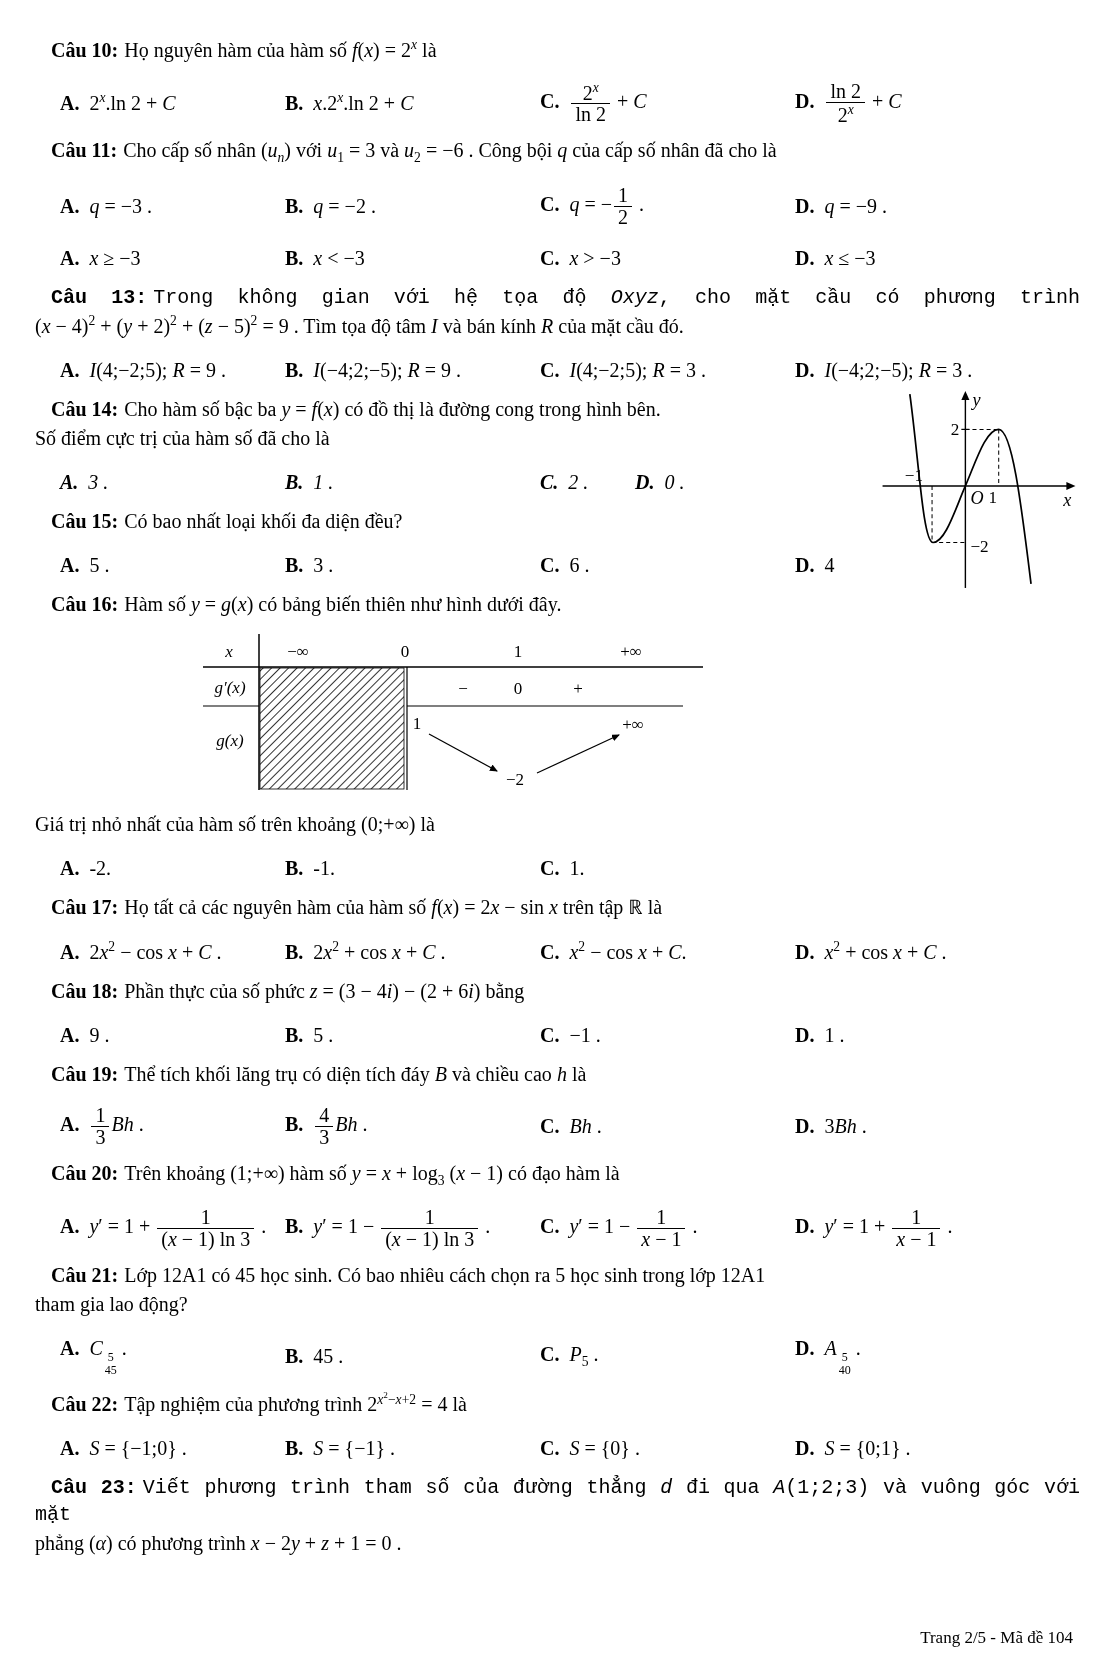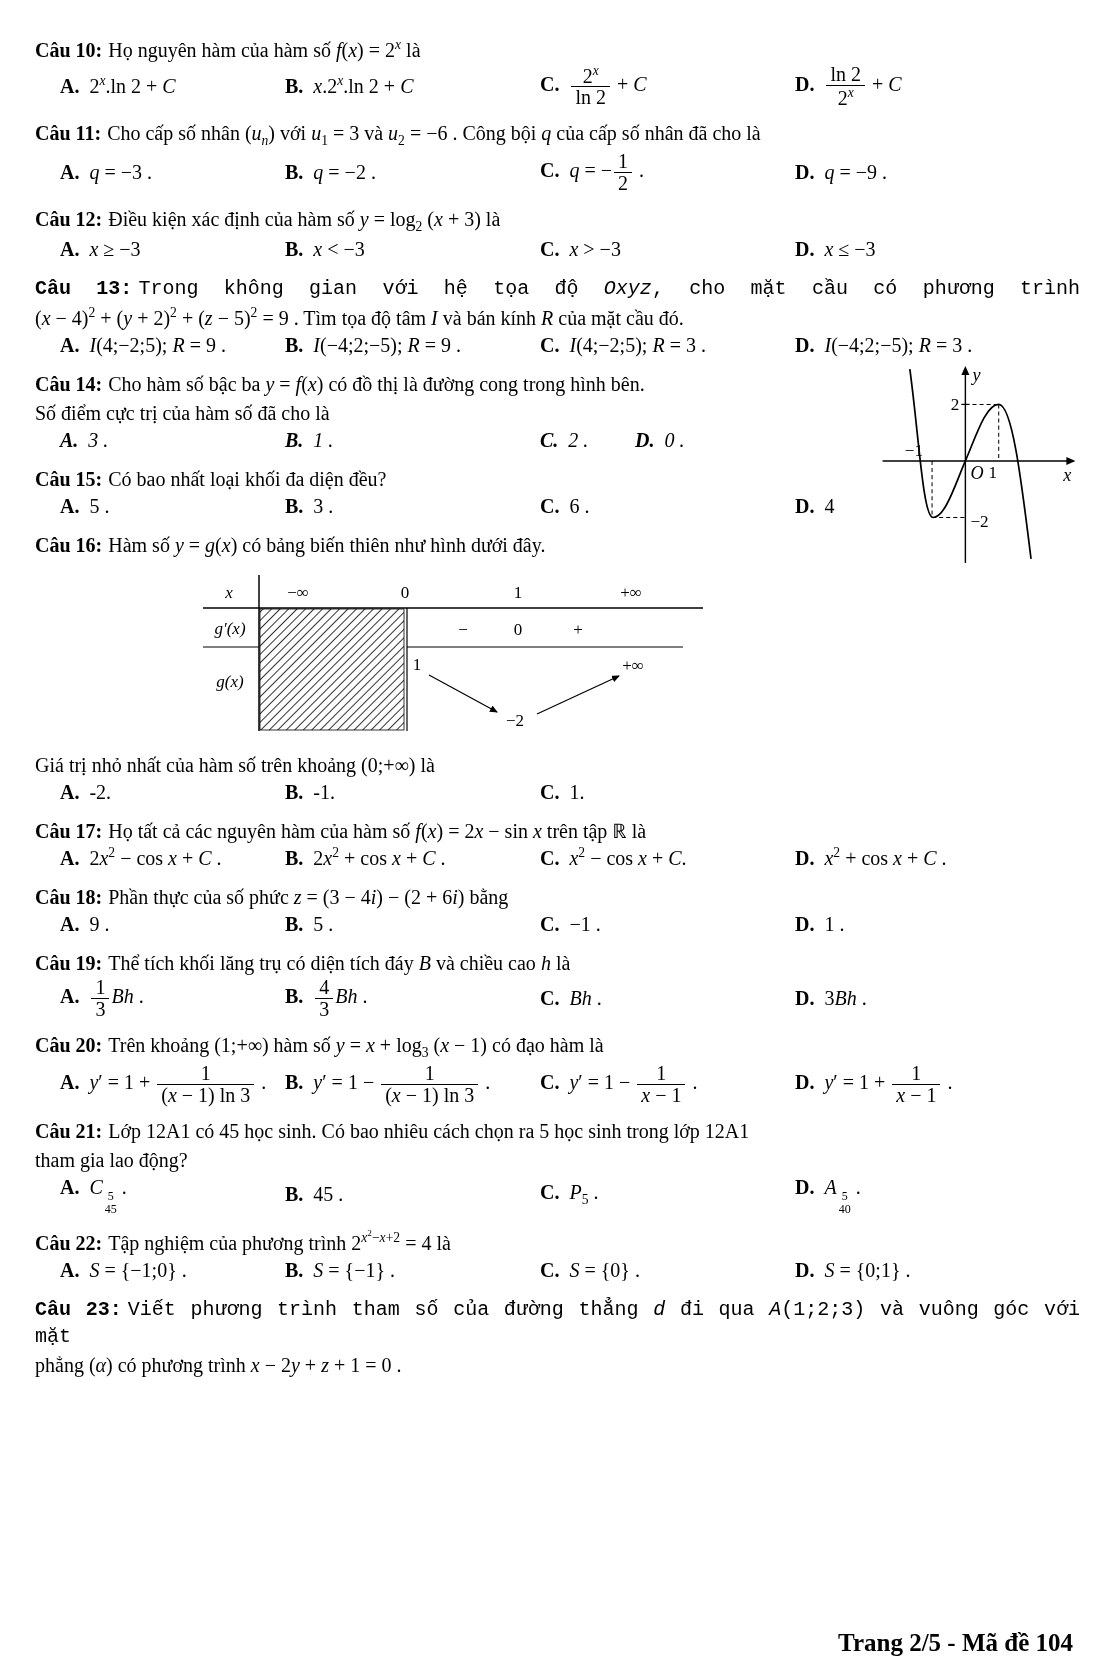--- a/index.html
+++ b/index.html
@@ -16,7 +16,7 @@
   }
   .q{margin-top:12px;}
   .stem{margin-top:2px;}
-  .stem .qnum{font-weight:bold;margin-right:6px;}
+  .stem .qnum{font-weight:bold;margin-right:6px;margin-left:16px;}
   .jl{text-align:justify;text-align-last:justify;font-family:Liberation Mono, monospace;}
   .opts{display:grid;grid-template-columns:225px 255px 255px 1fr;padding-left:25px;margin-top:0;align-items:center;}
   .opts.q14cols{grid-template-columns:225px 255px 95px 1fr;font-style:italic;}

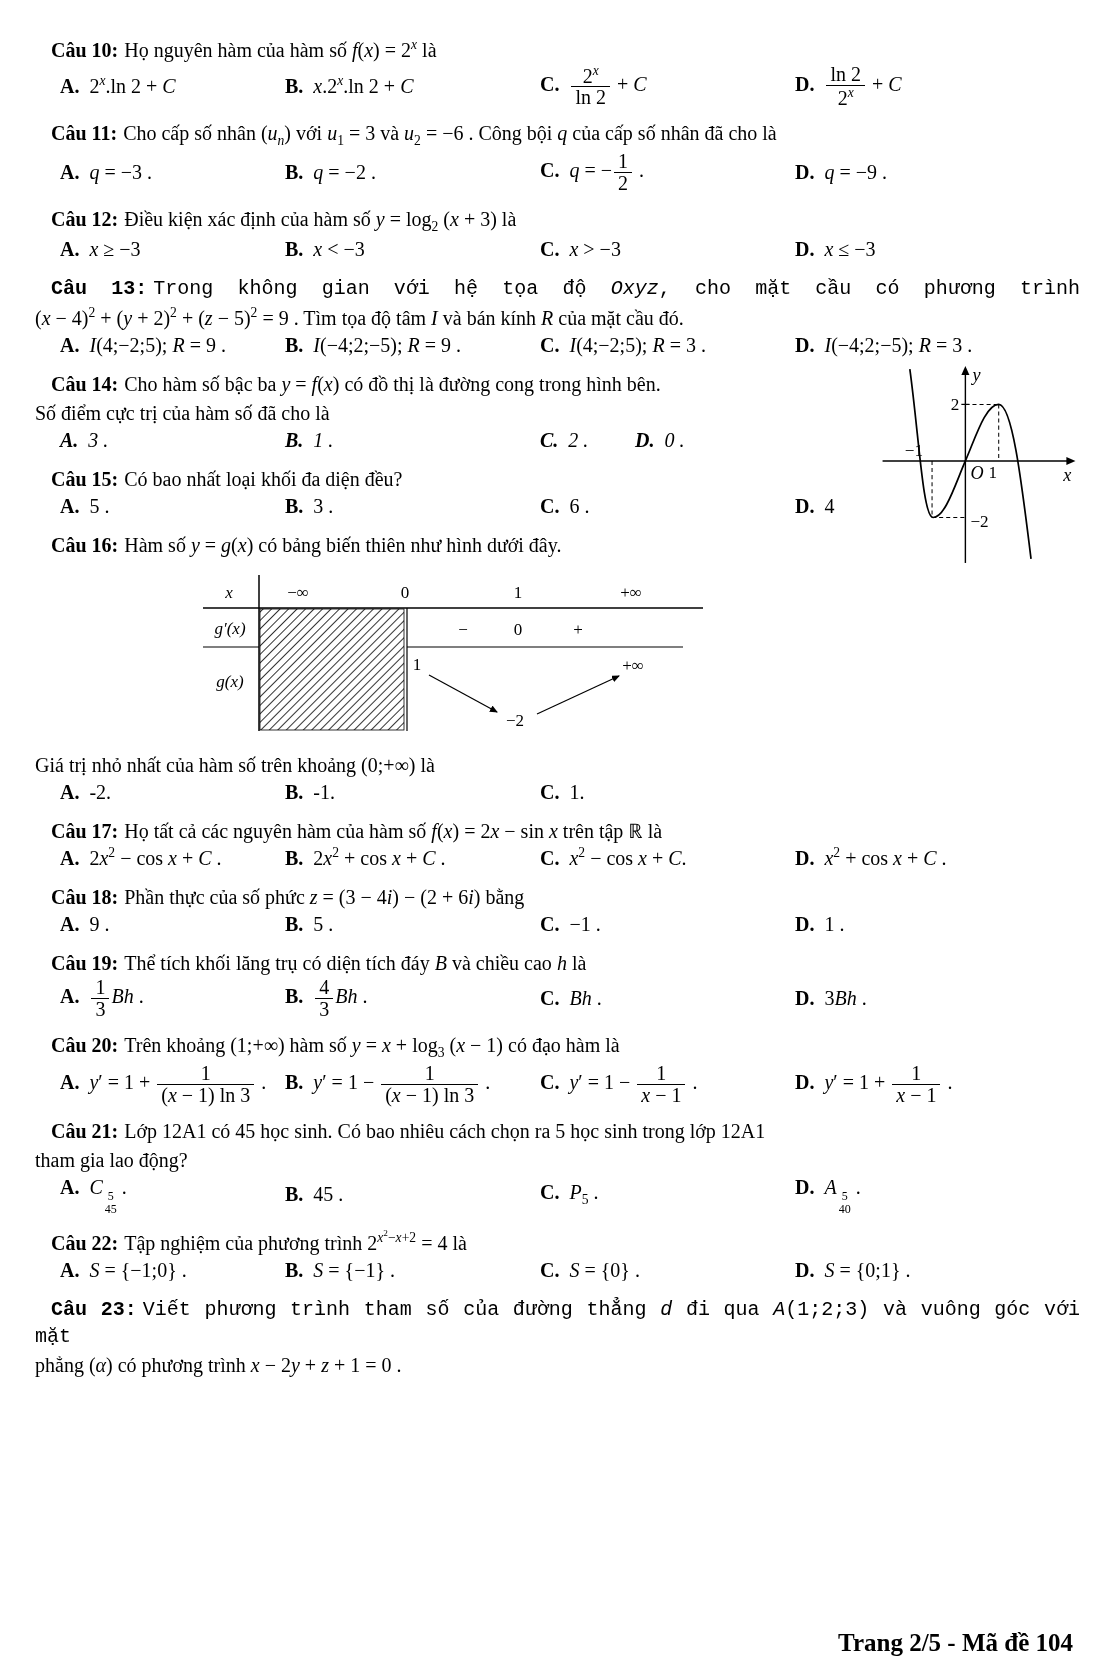--- a/index.html
+++ b/index.html
@@ -18,7 +18,7 @@
   .stem{margin-top:2px;}
   .stem .qnum{font-weight:bold;margin-right:6px;margin-left:16px;}
   .jl{text-align:justify;text-align-last:justify;font-family:Liberation Mono, monospace;}
-  .opts{display:grid;grid-template-columns:225px 255px 255px 1fr;padding-left:25px;margin-top:0;align-items:center;}
+  .opts{display:grid;grid-template-columns:225px 255px 255px 1fr;padding-left:25px;margin-top:17px;align-items:center;}
   .opts.q14cols{grid-template-columns:225px 255px 95px 1fr;font-style:italic;}
   .opt{white-space:nowrap;}
   .opt b{font-weight:bold;margin-right:10px;}

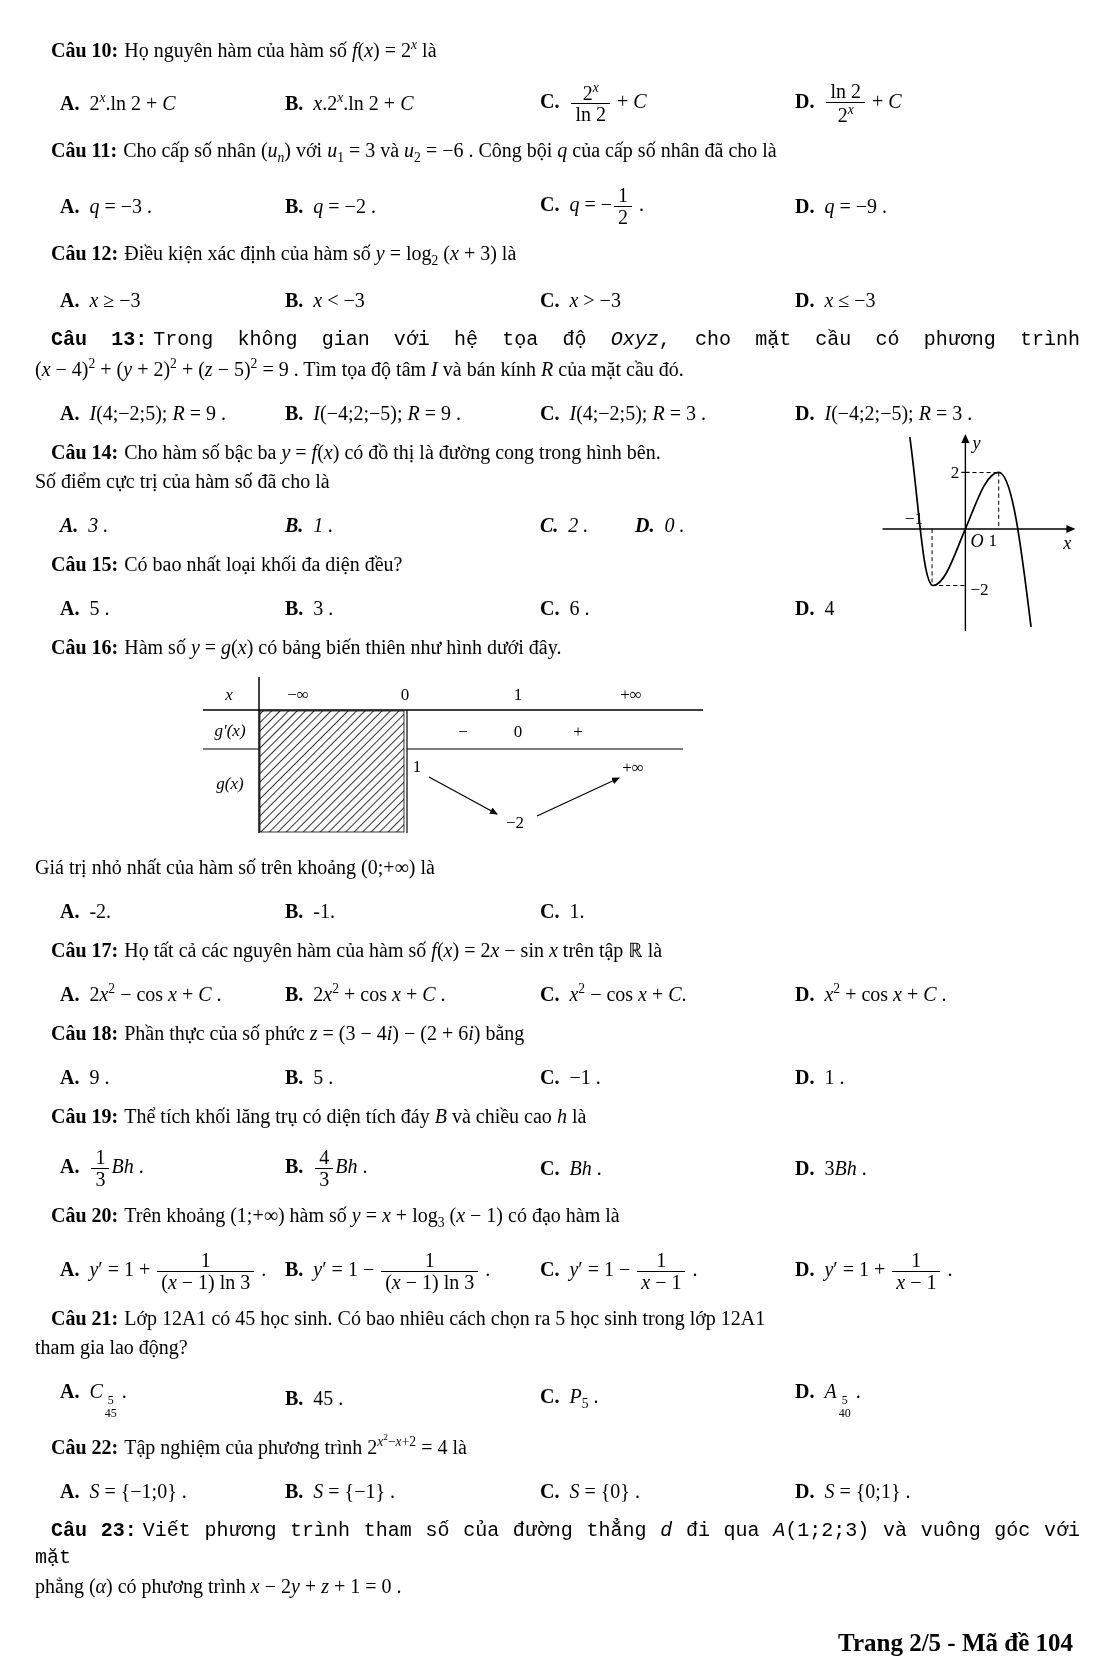--- a/index.html
+++ b/index.html
@@ -67,7 +67,6 @@
 </section>
 
 <section class="q">
-  <p class="stem"><b class="qnum">Câu 12:</b><span>Điều kiện xác định của hàm số <i>y</i> = log<sub>2</sub> (<i>x</i> + 3) là</span></p>
   <div class="opts">
     <div class="opt"><b>A.</b><span><i>x</i> ≥ −3</span></div>
     <div class="opt"><b>B.</b><span><i>x</i> &lt; −3</span></div>

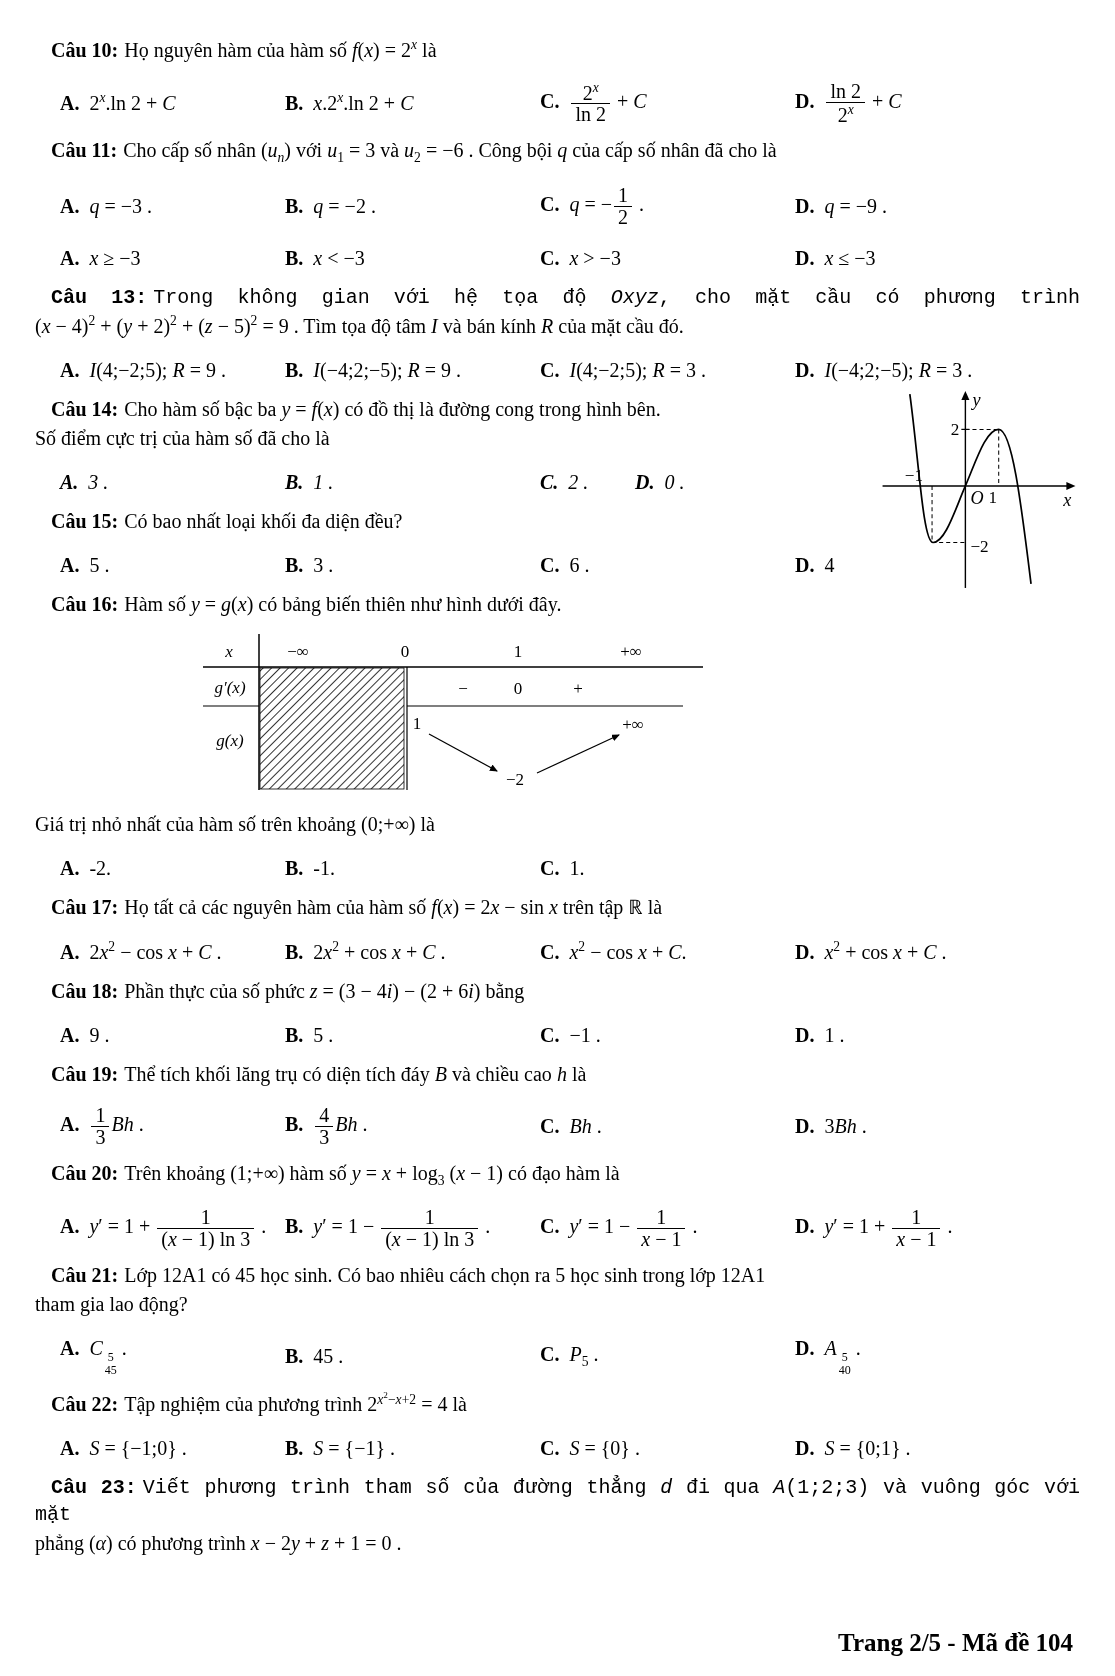--- a/index.html
+++ b/index.html
@@ -29,7 +29,7 @@
   .supsub{display:inline-flex;flex-direction:column;align-items:center;font-size:0.6em;line-height:1.08;vertical-align:-0.5em;margin-left:2px;}
   .graph{float:right;width:205px;margin:-6px 0 8px 12px;}
   .bbt{margin:16px 0 12px 168px;}
-  .footer{position:absolute;right:42px;bottom:16px;font-weight:bold;font-size:25px;}
+  .footer{position:absolute;right:42px;bottom:26px;font-weight:normal;font-size:17px;}
   svg text{font-family:"Liberation Serif", serif;font-size:17px;fill:#000;}
   svg text.it{font-style:italic;}
   svg text.big{font-size:18px;}

